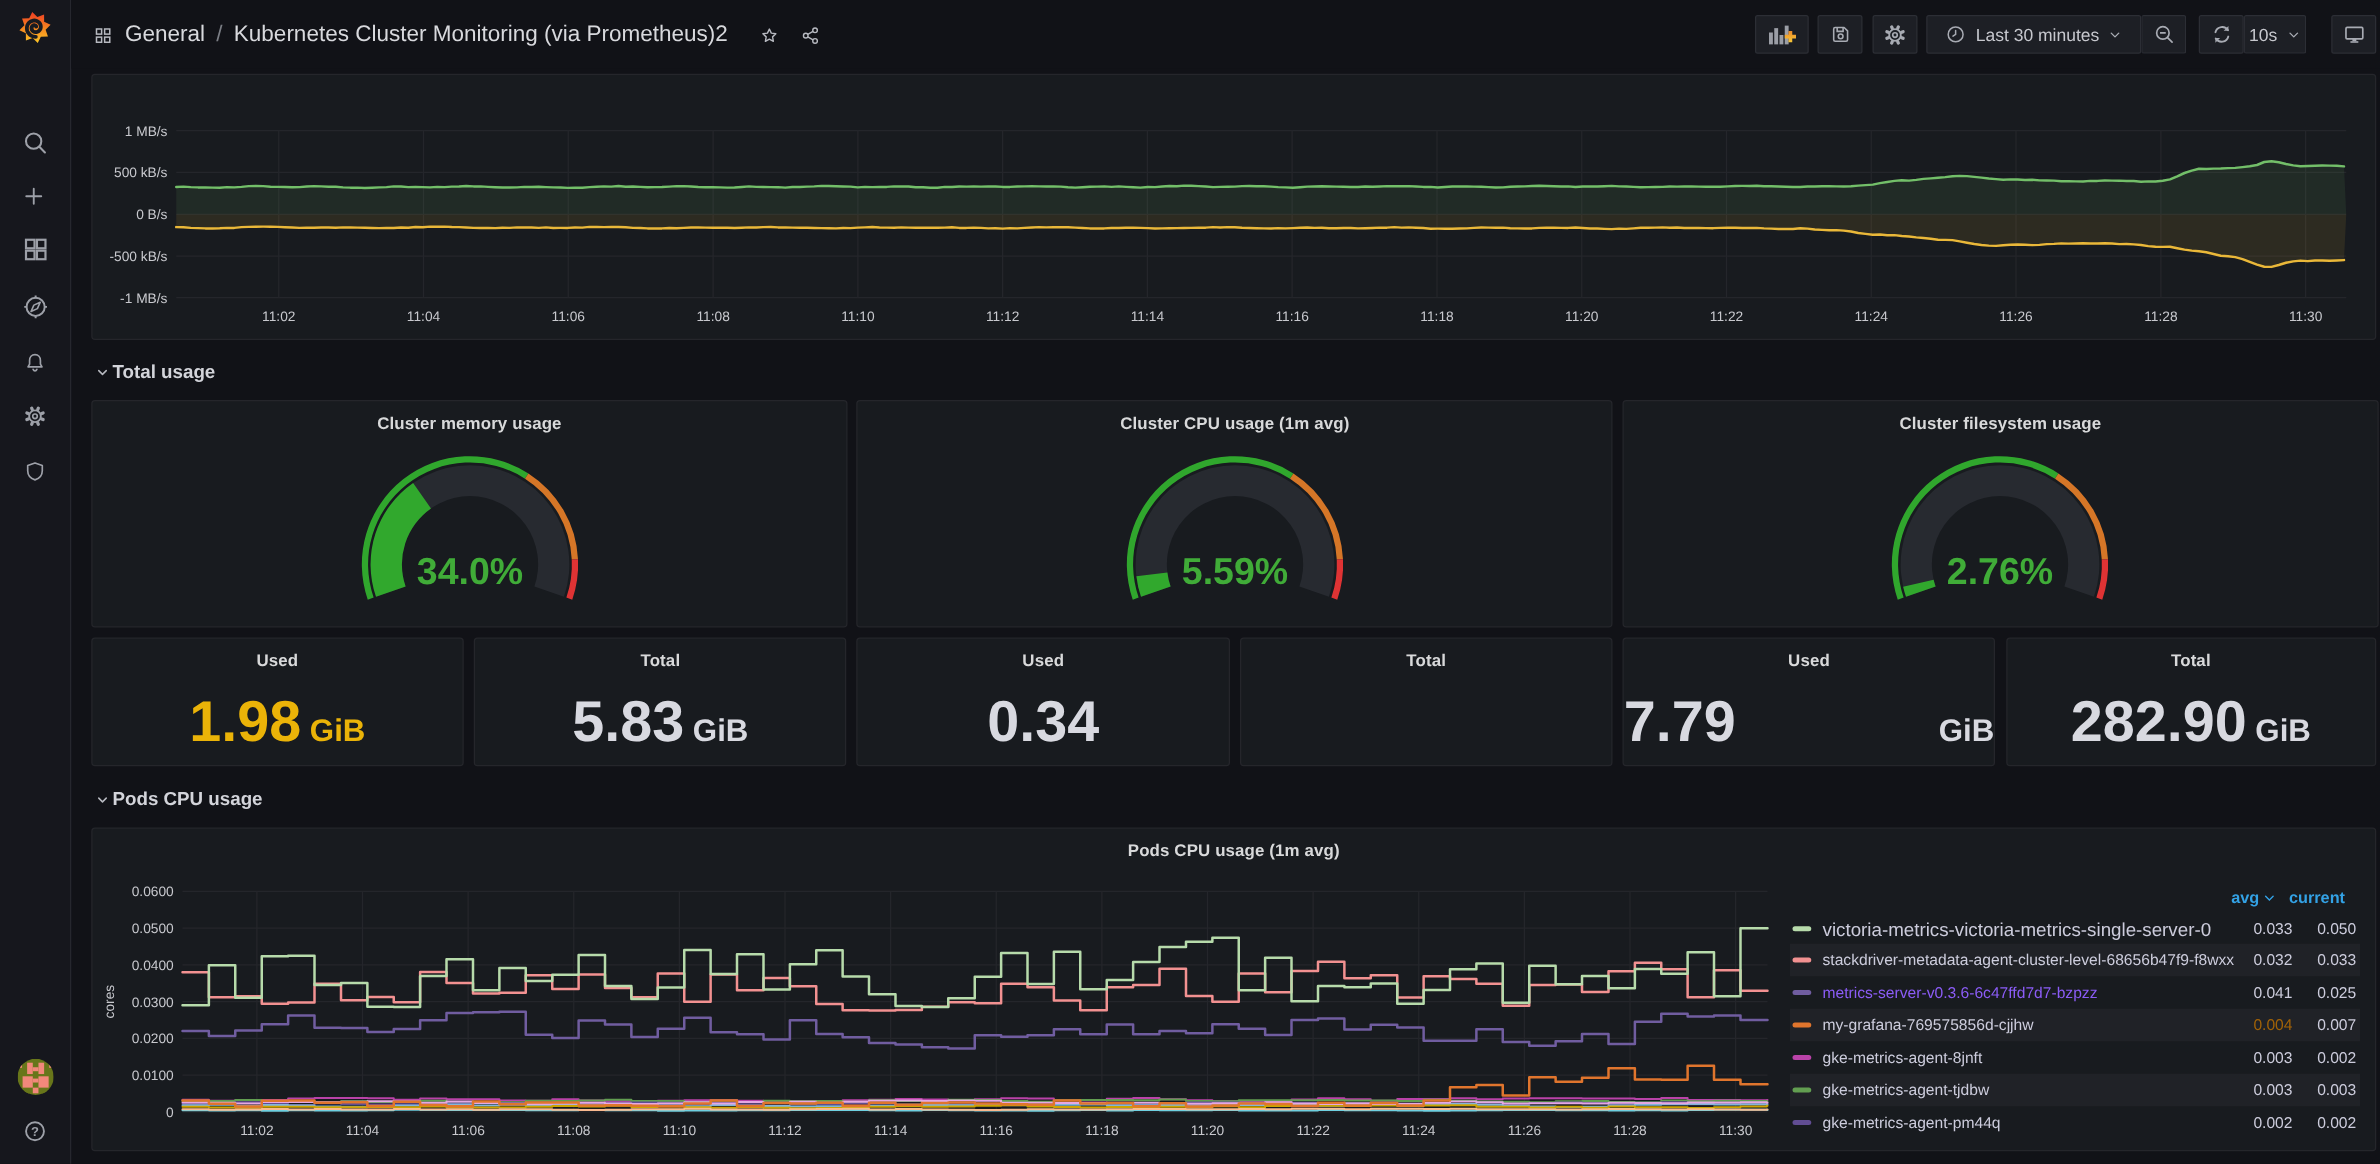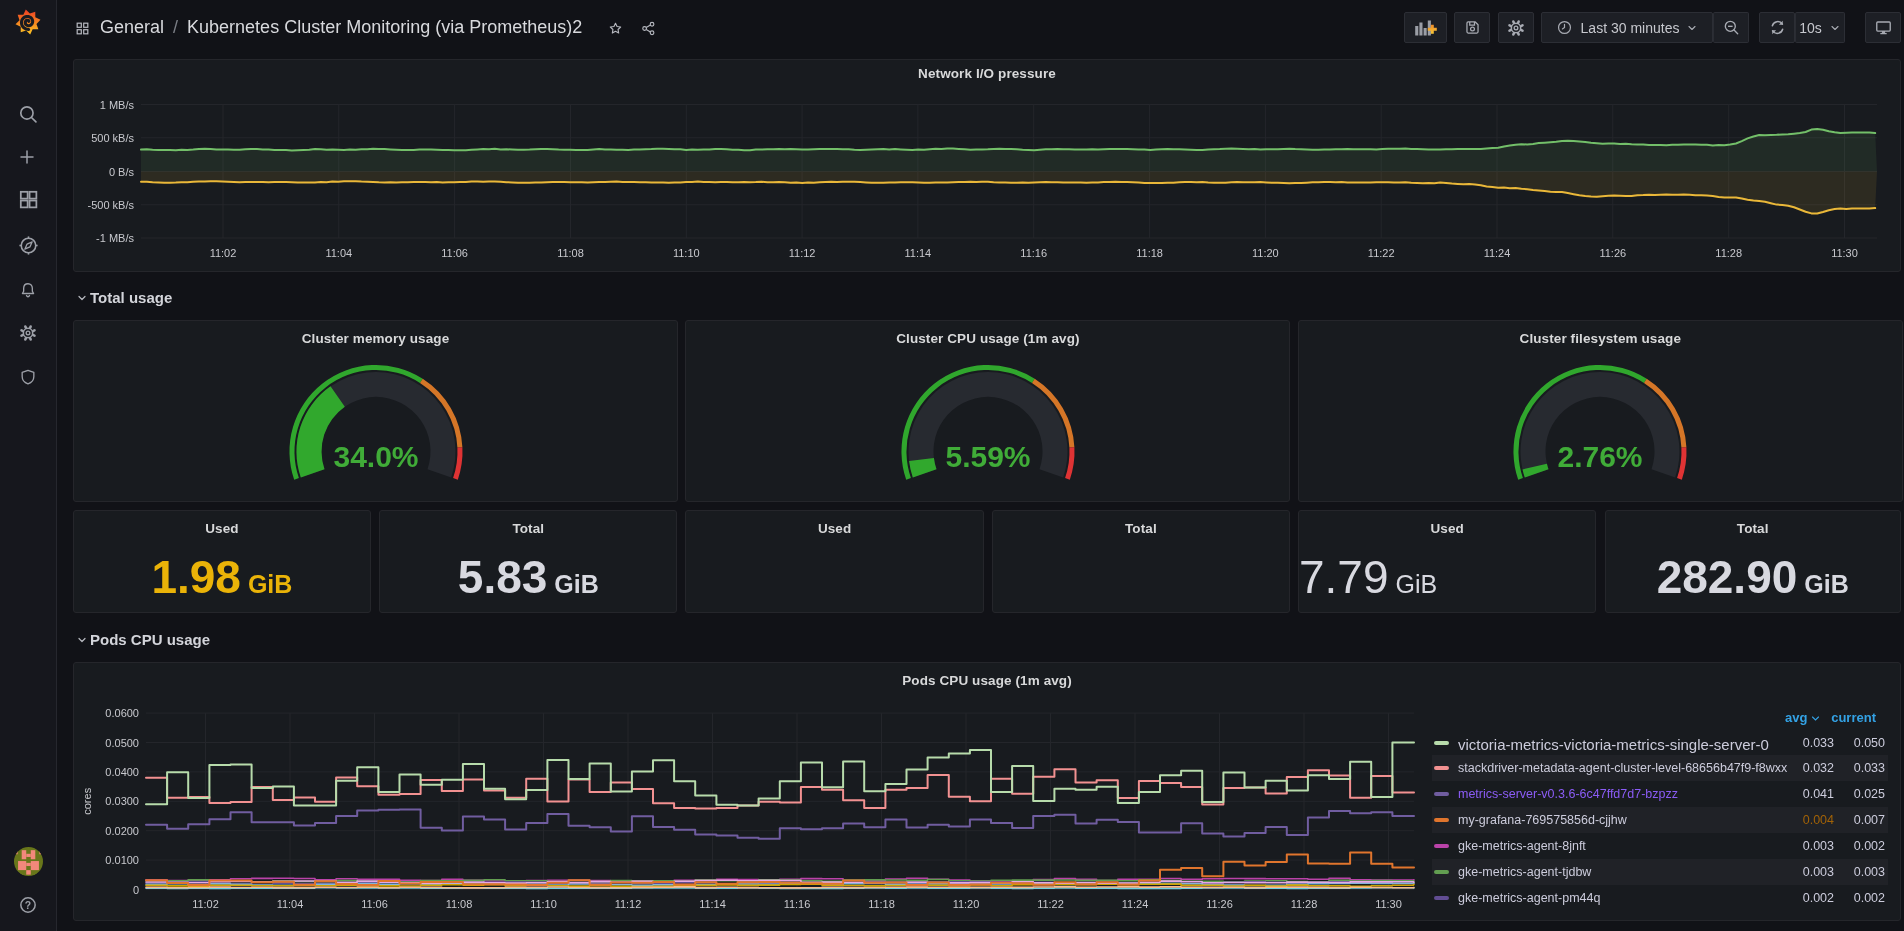--- a/index.html
+++ b/index.html
@@ -185,7 +185,6 @@
 </div>
 
 <div class="panel" style="left:73px;top:59px;width:1828px;height:213px">
-  <div class="ptitle" style="top:6px">Network I/O pressure</div>
   <svg width="1828" height="213" viewBox="0 0 1828 213" style="position:absolute;left:0;top:0">
 <line x1="67" y1="44.5" x2="1803" y2="44.5" stroke="#24262b" stroke-width="1"></line>
 <line x1="67" y1="77.8" x2="1803" y2="77.8" stroke="#24262b" stroke-width="1"></line>

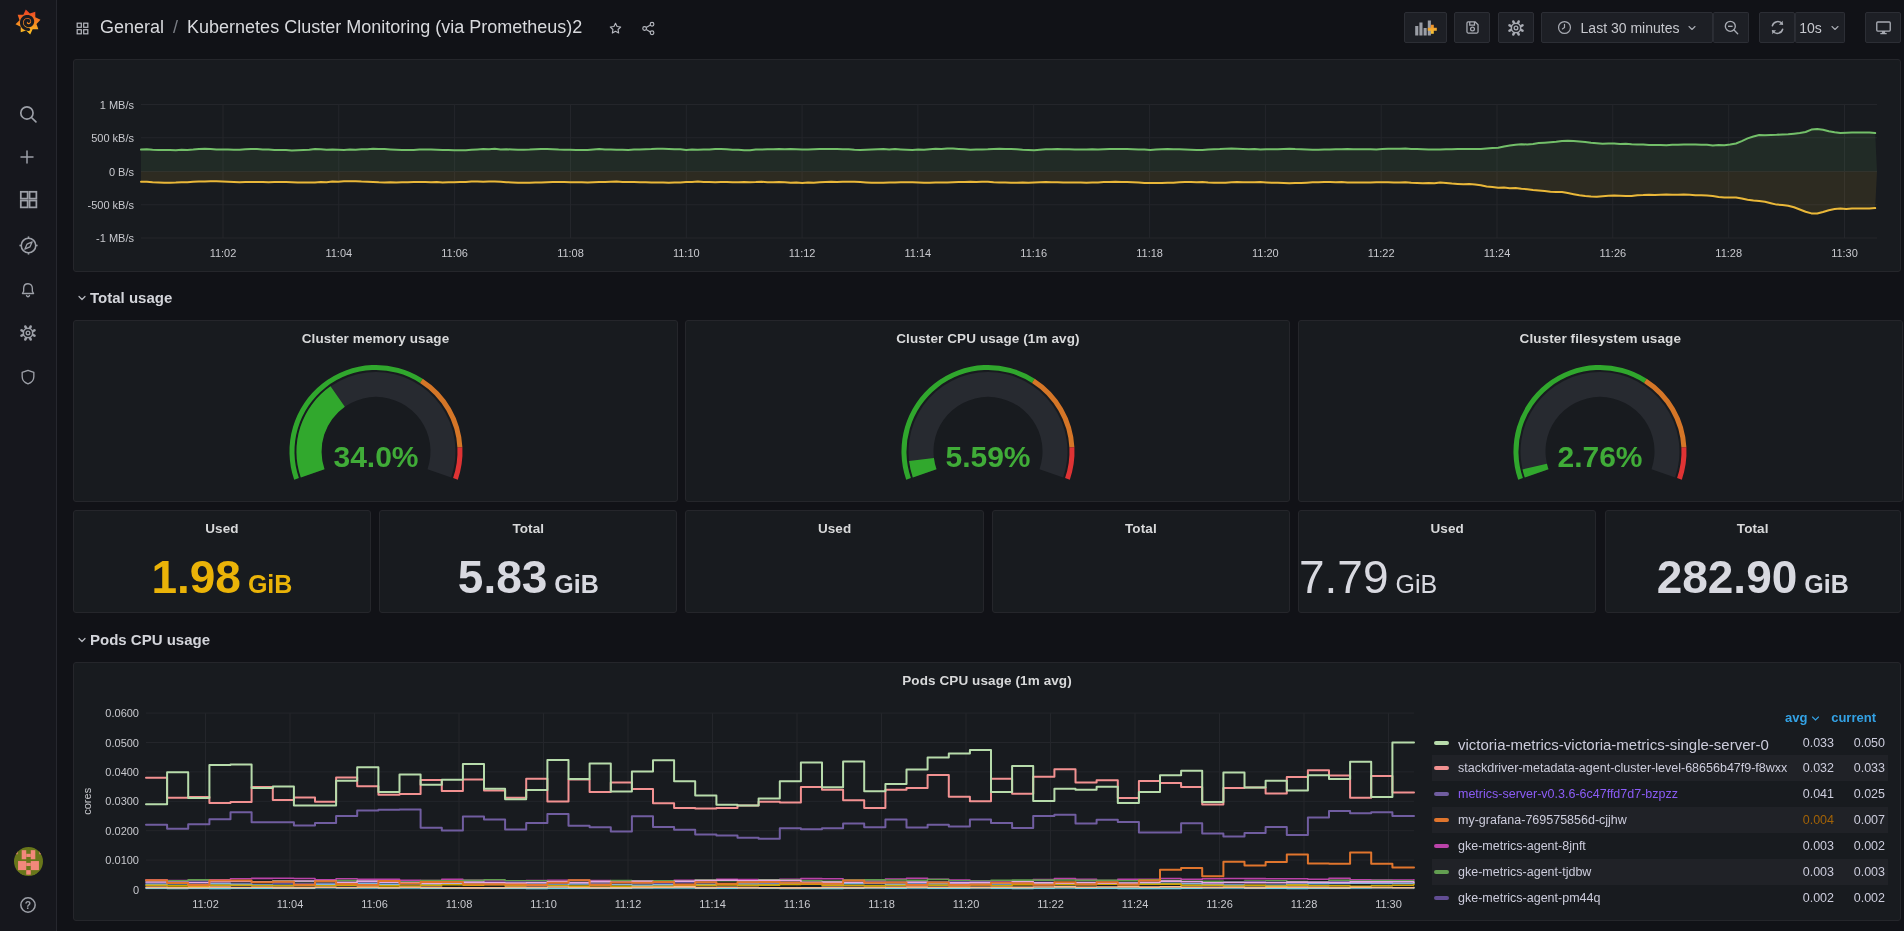--- a/index.html
+++ b/index.html
@@ -287,6 +287,9 @@
 </div>
 <div class="panel" style="left:685.4px;top:510px;width:298.4px;height:103px">
   <div class="ptitle" style="top:10px">Used</div>
+  <div style="position:absolute;left:0;right:0;top:36px;height:60px;display:flex;align-items:baseline;justify-content:center;font-size:46px;font-weight:700;color:#D8D9E0">
+      <span style="line-height:60px">0.34</span>
+    </div>
 </div>
 <div class="panel" style="left:992px;top:510px;width:297.8px;height:103px">
   <div class="ptitle" style="top:10px">Total</div>

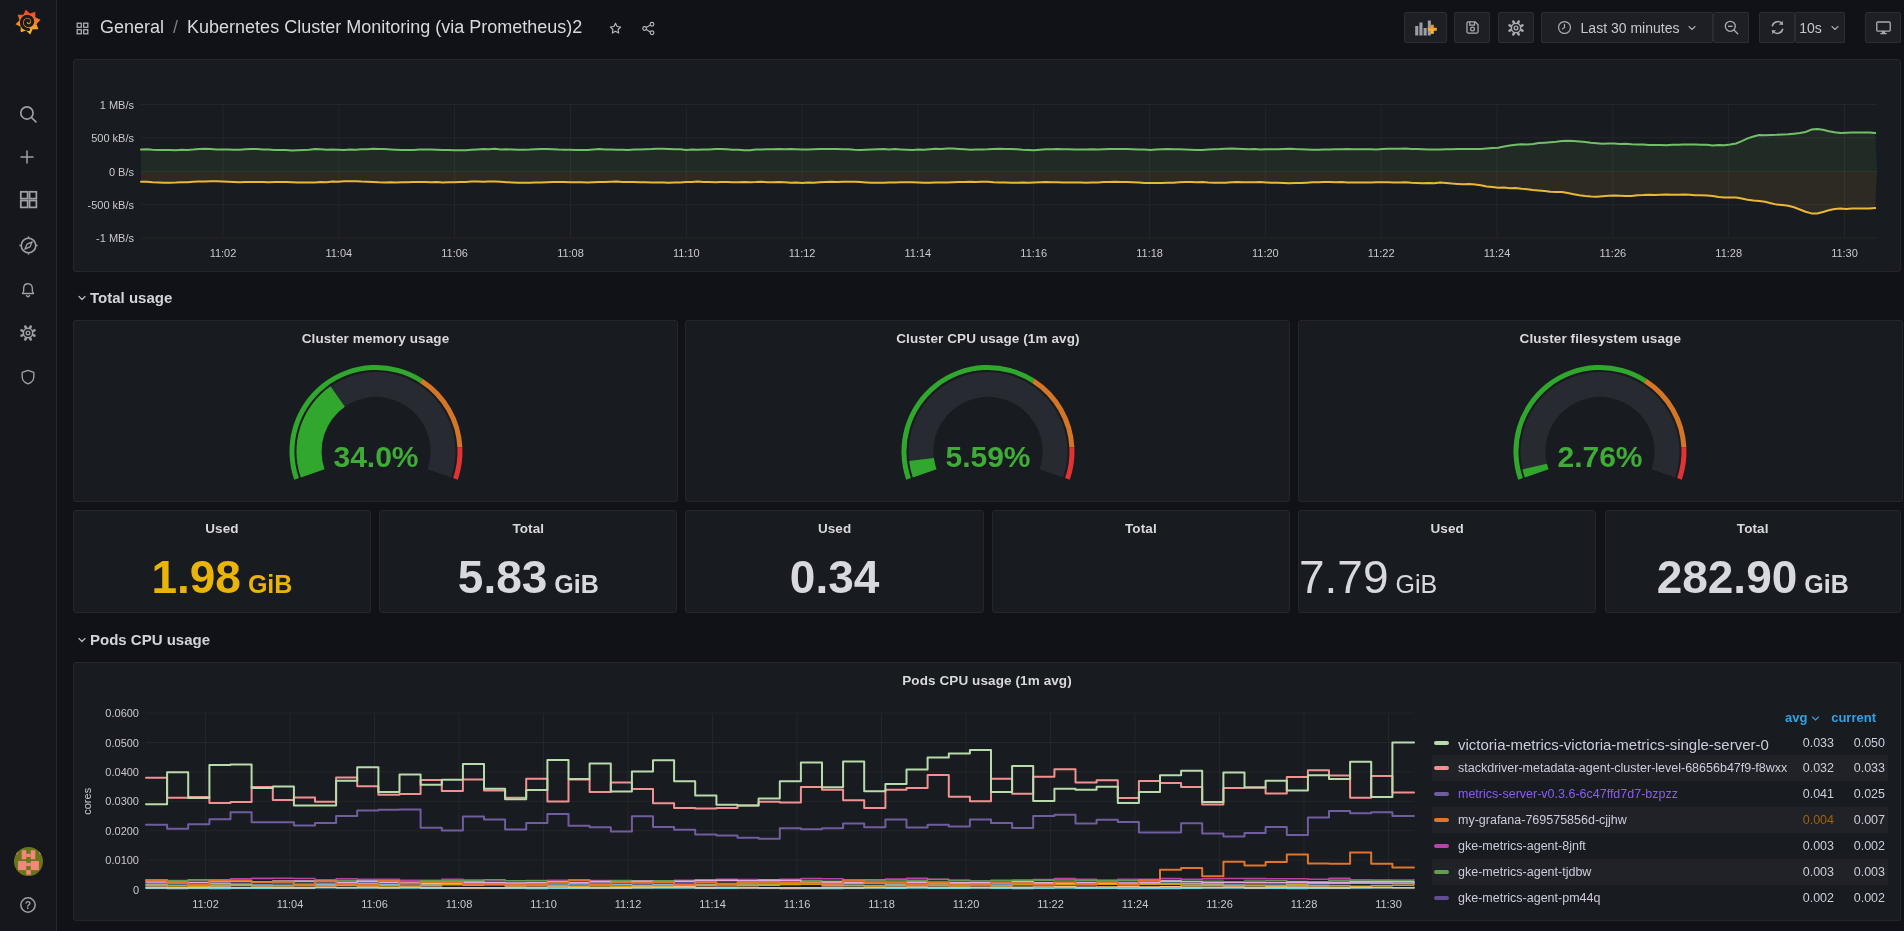--- a/index.html
+++ b/index.html
@@ -296,7 +296,7 @@
 </div>
 <div class="panel" style="left:1298px;top:510px;width:298.4px;height:103px">
   <div class="ptitle" style="top:10px">Used</div>
-  <div style="position:absolute;left:0;right:0;top:36px;height:60px;display:flex;align-items:baseline;justify-content:flex-start;font-size:46px;font-weight:400;color:#D8D9E0">
+  <div style="position:absolute;left:0;right:0;top:36px;height:60px;display:flex;align-items:baseline;justify-content:space-between;font-size:46px;font-weight:700;color:#D8D9E0">
       <span style="line-height:60px">7.79</span>
       <span style="font-size:25px">&nbsp;GiB</span>
     </div>

